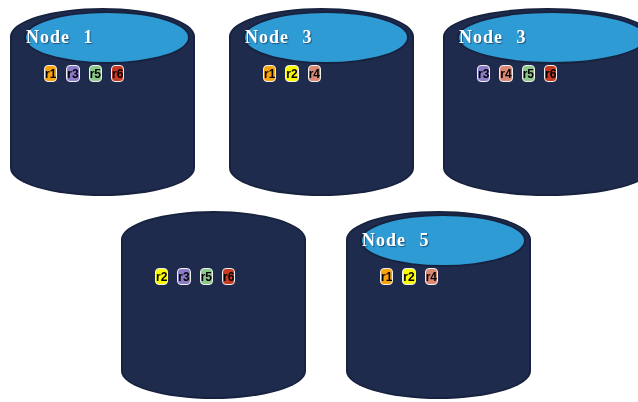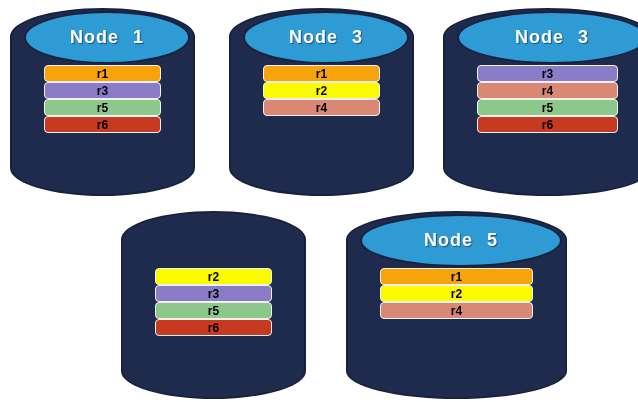--- a/index.html
+++ b/index.html
@@ -61,7 +61,8 @@
     z-index: 3;
     display: flex;
     align-items: center;
-    justify-content: center;
+    justify-content: flex-start;
+    font-family: Liberation Serif, serif;
   }
   .node-title {
     color: #ffffff;

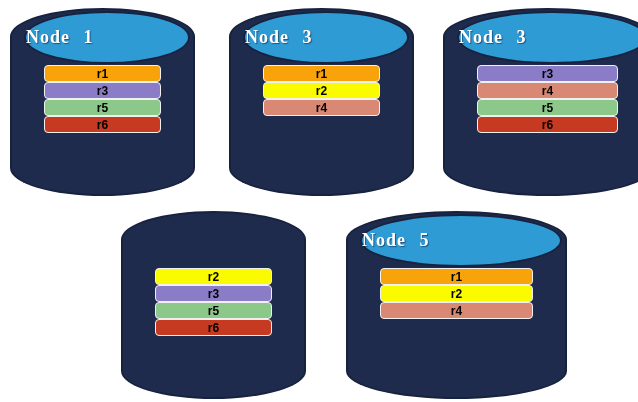--- a/index.html
+++ b/index.html
@@ -77,7 +77,8 @@
     left: 34px; right: 34px;
     top: 57px;
     display: flex;
-    flex-direction: column;
+    flex-direction: row;
+    gap: 9px;
     z-index: 4;
   }
   .bar {

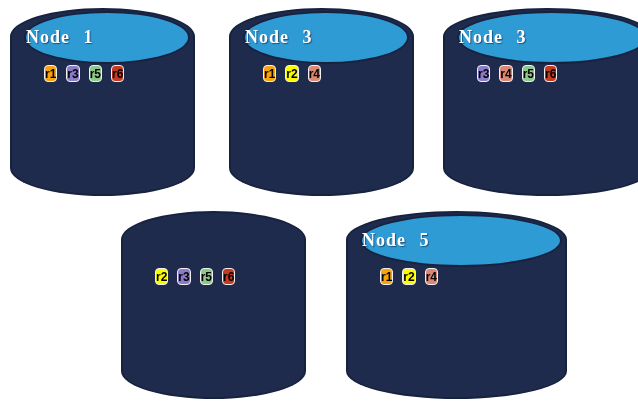--- a/index.html
+++ b/index.html
@@ -24,7 +24,7 @@
   .pos-2 { left: 229px; top: 8px; }
   .pos-3 { left: 443px; top: 8px; padding-left: 24px; }
   .pos-4 { left: 121px; top: 211px; }
-  .pos-5 { left: 346px; top: 211px; padding-left: 36px; }
+  .pos-5 { left: 346px; top: 211px; }
 
   .cyl-top-back {
     position: absolute;

